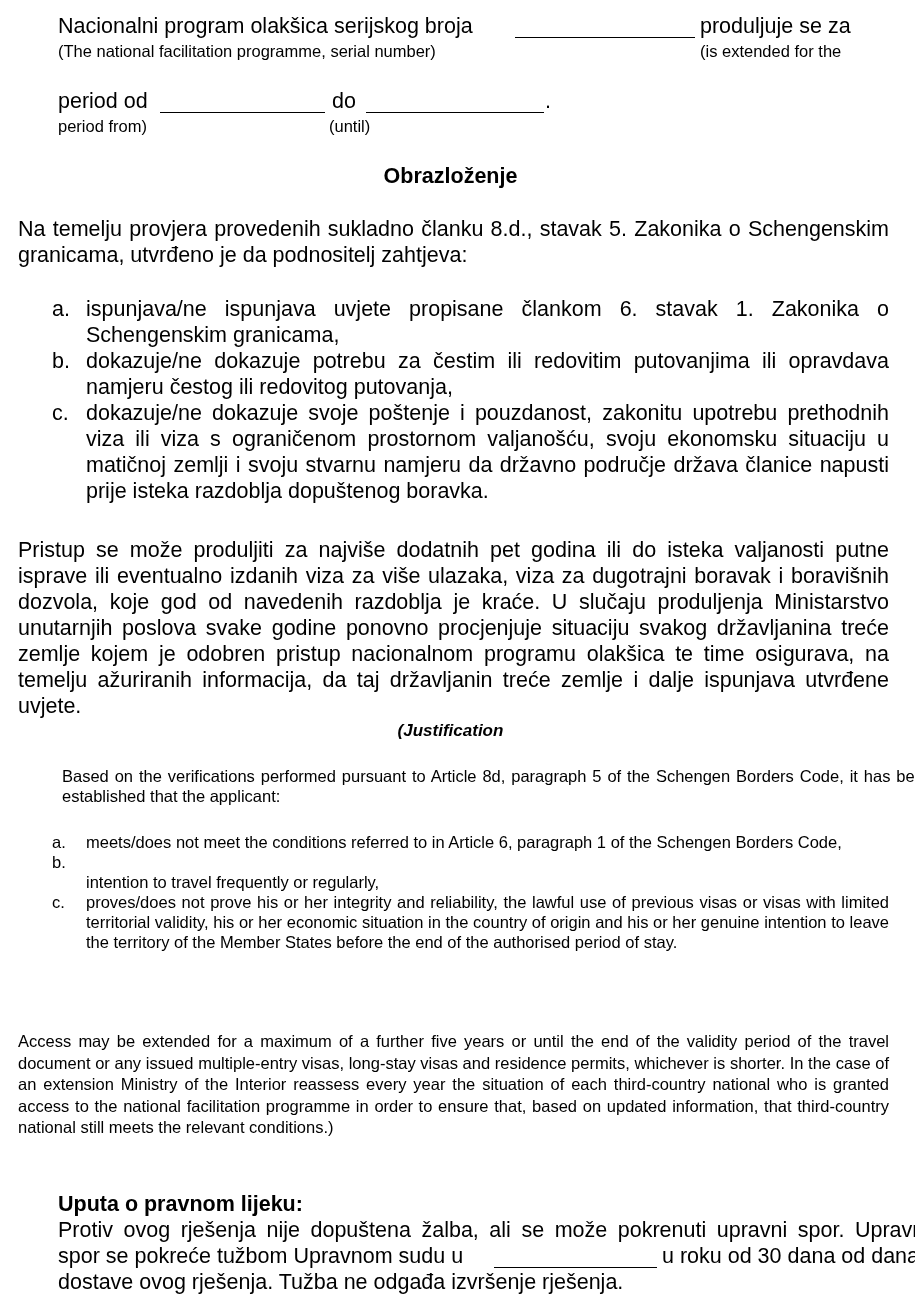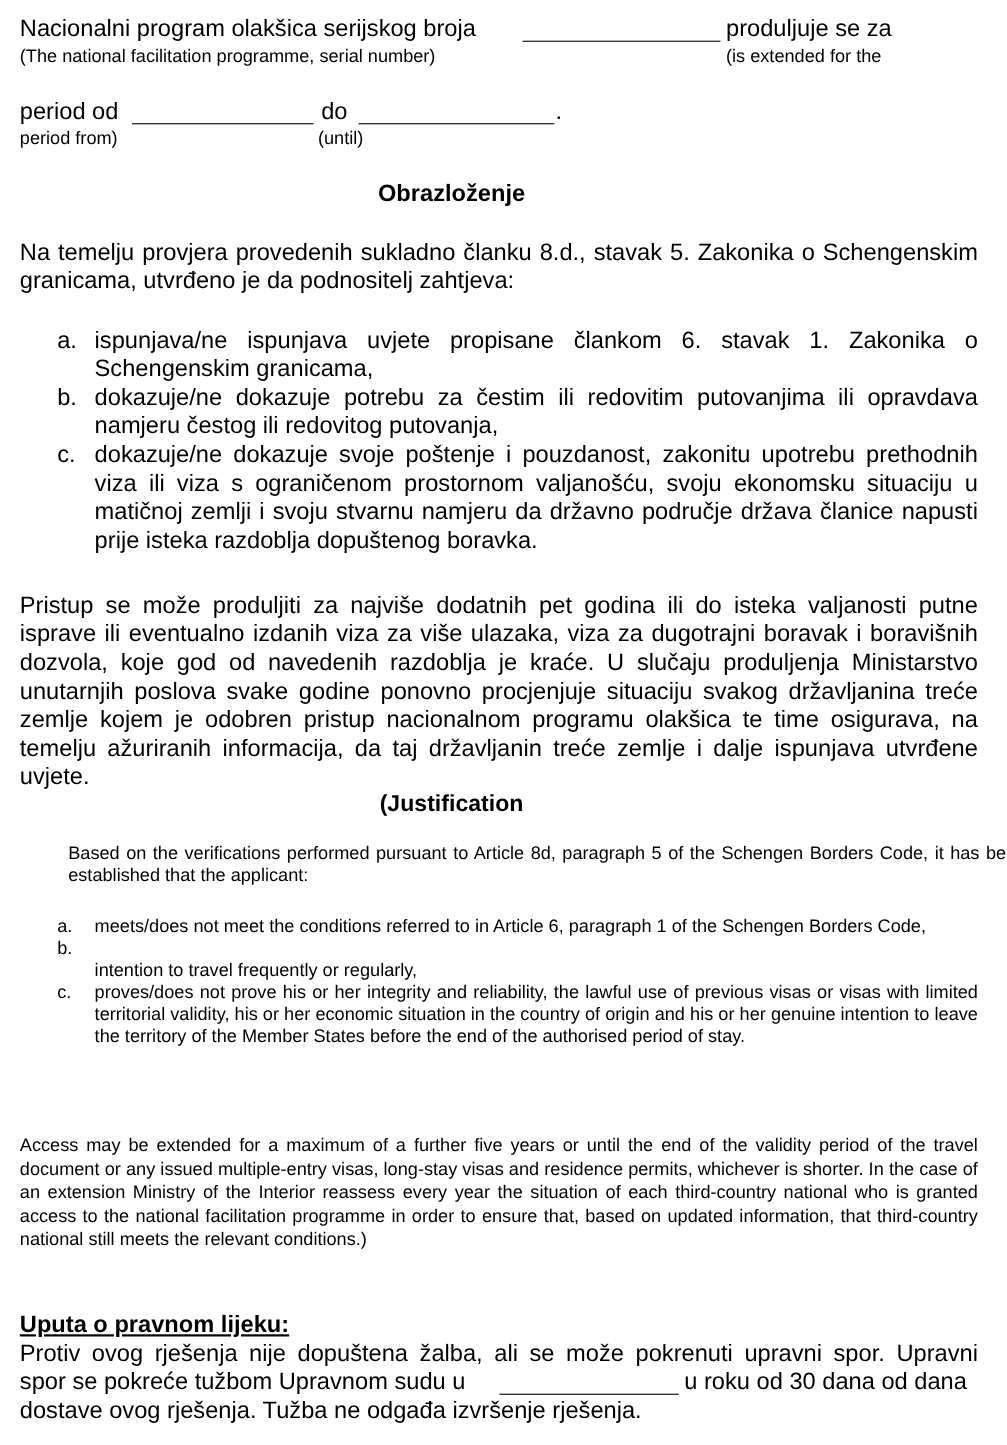--- a/index.html
+++ b/index.html
@@ -5,7 +5,7 @@
   html, body { margin: 0; padding: 0; background: #ffffff; }
   body { width: 915px; height: 1314px; overflow: hidden; color: #000; font-family: "Liberation Sans", sans-serif; }
   .page { position: relative; width: 915px; height: 1314px; }
-  .abs { position: absolute; white-space: nowrap; }
+  .abs { position: absolute; white-space: nowrap; margin-left: 40px; }
   .big { font-size: 21.5px; line-height: 26px; }
   .small { font-size: 16.5px; line-height: 20px; }
   .blank { display: inline-block; border-bottom: 1.6px solid #000; height: 18px; vertical-align: baseline; }

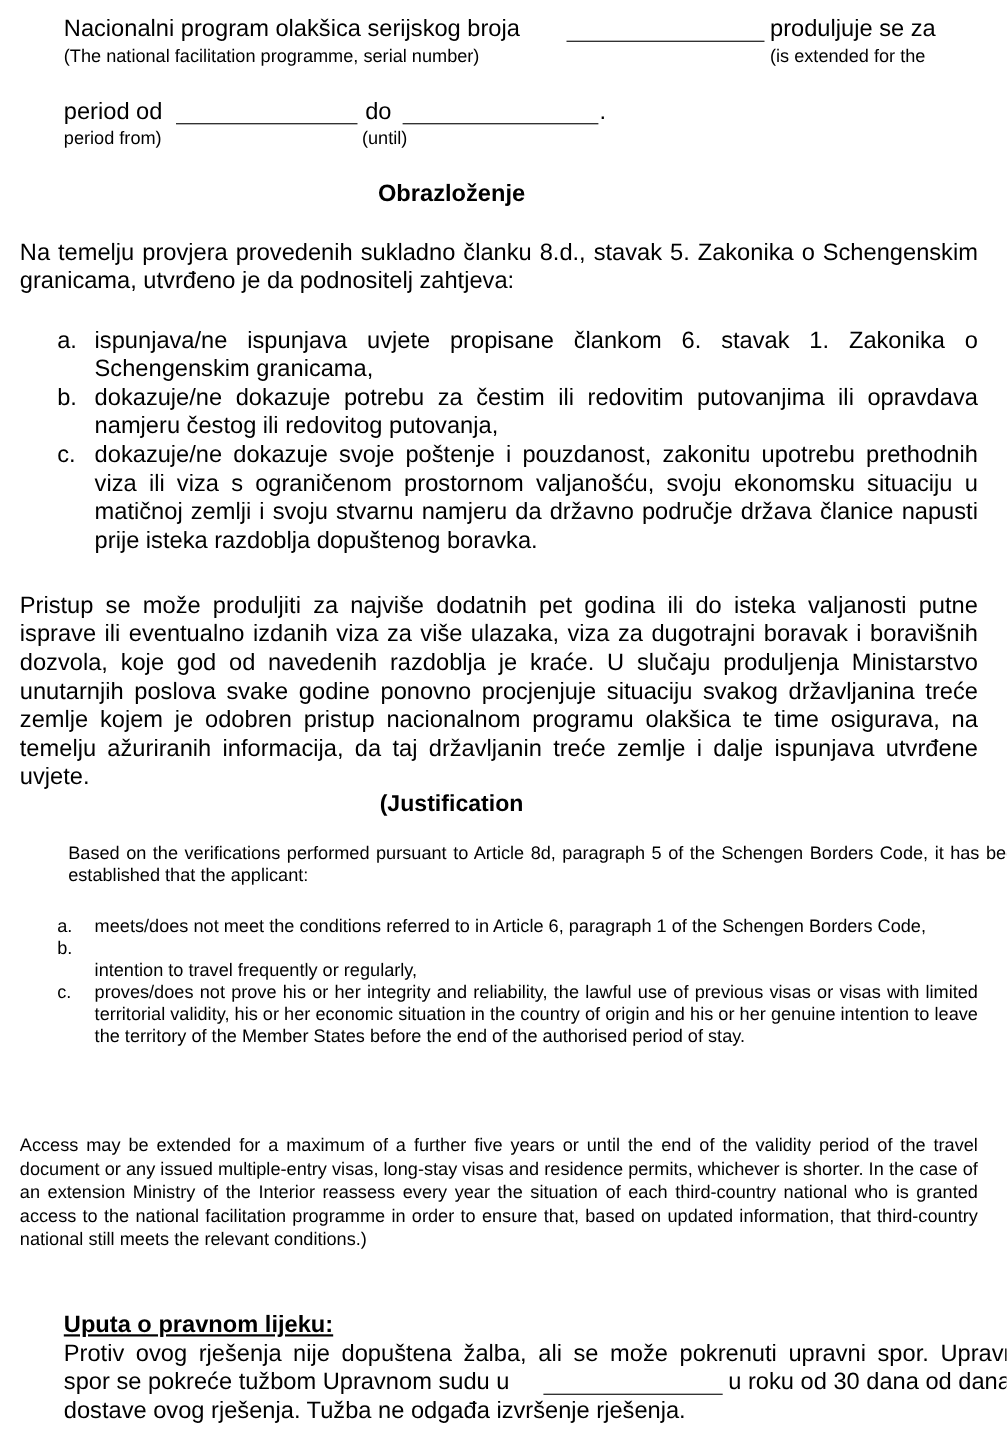--- a/index.html
+++ b/index.html
@@ -10,7 +10,7 @@
   .small { font-size: 16.5px; line-height: 20px; }
   .blank { display: inline-block; border-bottom: 1.6px solid #000; height: 18px; vertical-align: baseline; }
   .justify { position: absolute; text-align: justify; text-align-last: left; }
-  .center { position: absolute; left: 0; width: 821px; text-align: center; font-weight: bold; }
+  .center { position: absolute; left: 0; width: 821px; text-align: center; font-weight: bold; padding-left: 40px; }
   ol.list { position: absolute; margin: 0; padding: 0; list-style: none; }
   ol.list li { position: relative; text-align: justify; }
   ol.list li .marker { position: absolute; left: -34px; top: 0; }

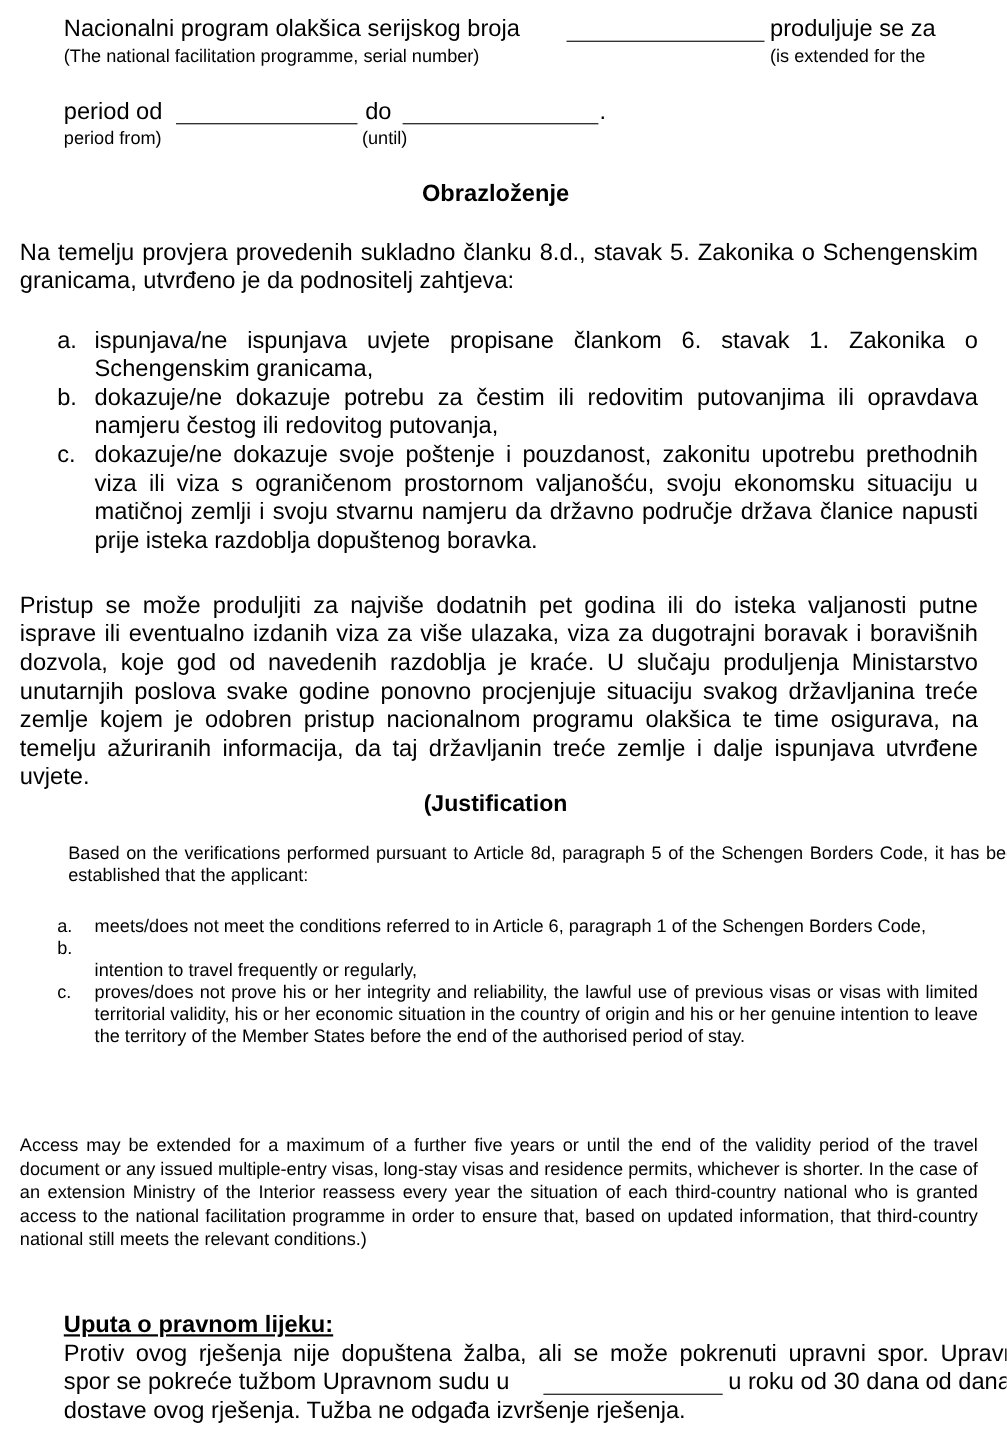--- a/index.html
+++ b/index.html
@@ -58,7 +58,7 @@
 
   <div class="justify big" style="left:18px; width:871px; top:537px;">Pristup se može produljiti za najviše dodatnih pet godina ili do isteka valjanosti putne isprave ili eventualno izdanih viza za više ulazaka, viza za dugotrajni boravak i boravišnih dozvola, koje god od navedenih razdoblja je kraće. U slučaju produljenja Ministarstvo unutarnjih poslova svake godine ponovno procjenjuje situaciju svakog državljanina treće zemlje kojem je odobren pristup nacionalnom programu olakšica te time osigurava, na temelju ažuriranih informacija, da taj državljanin treće zemlje i dalje ispunjava utvrđene uvjete.</div>
 
-  <div class="center" style="top:721px; font-size:21px; line-height:20px;">(Justification</div>
+  <div class="center" style="top:721px; font-size:17px; line-height:20px;font-style:italic;">(Justification</div>
 
   <div class="justify small" style="left:18px; width:871px; top:766px;margin-left:44px;">Based on the verifications performed pursuant to Article 8d, paragraph 5 of the Schengen Borders Code, it has been established that the applicant:</div>
 

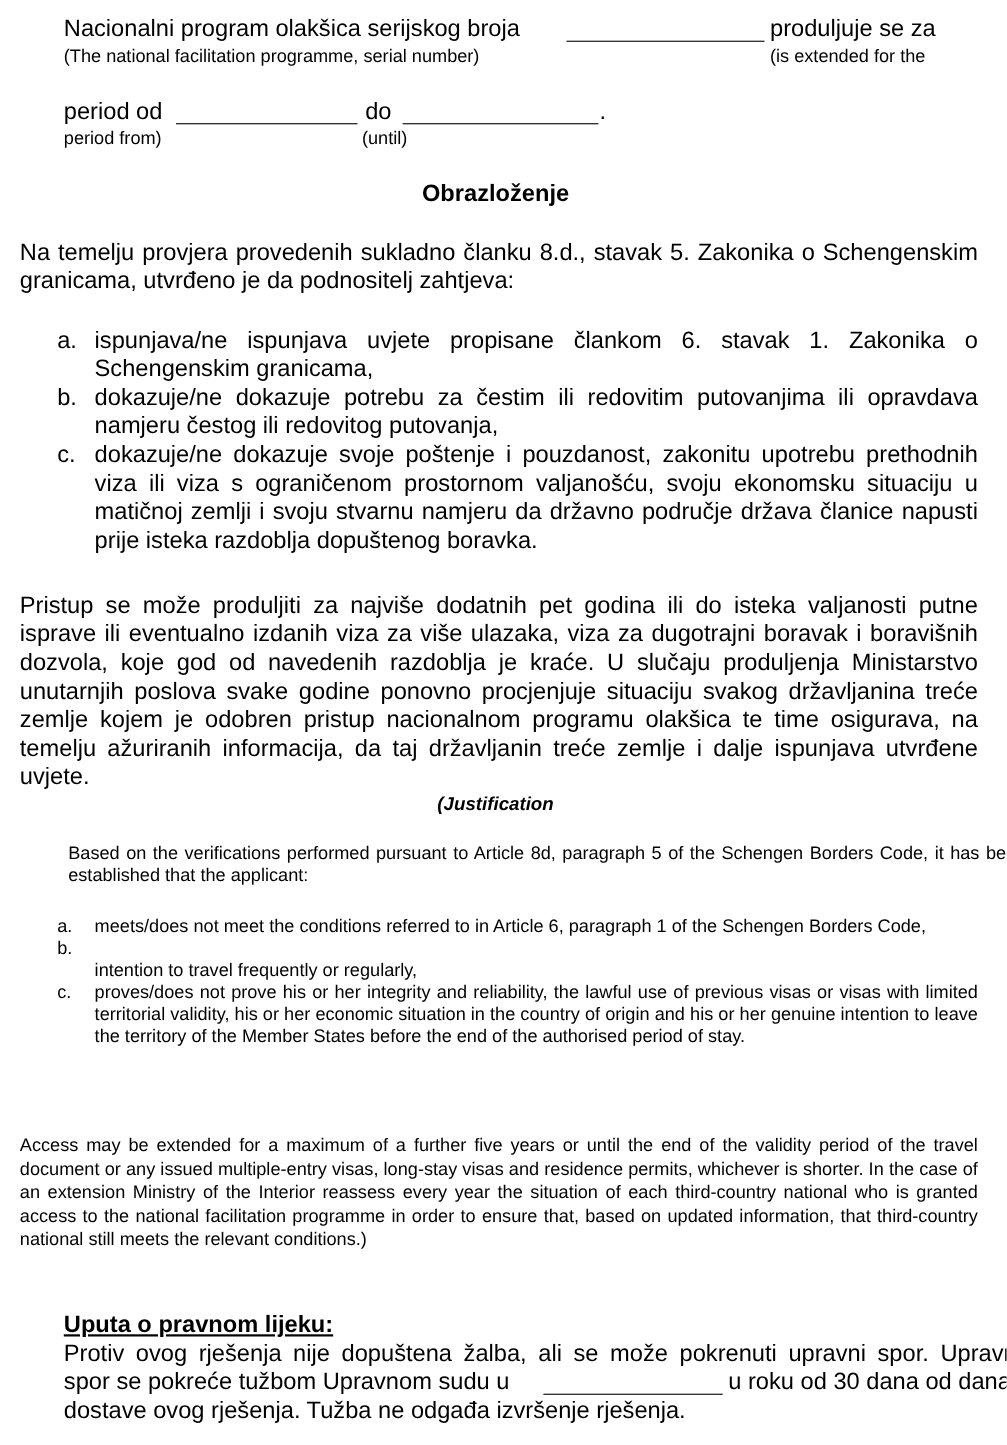--- a/index.html
+++ b/index.html
@@ -80,7 +80,7 @@
 
   <div class="justify small" style="left:18px; width:871px; top:1031px; line-height:21.5px;">Access may be extended for a maximum of a further five years or until the end of the validity period of the travel document or any issued multiple-entry visas, long-stay visas and residence permits, whichever is shorter. In the case of an extension Ministry of the Interior reassess every year the situation of each third-country national who is granted access to the national facilitation programme in order to ensure that, based on updated information, that third-country national still meets the relevant conditions.)</div>
 
-  <div class="abs big bold" style="left:18px; top:1191px;text-decoration:underline;">Uputa o pravnom lijeku:</div>
+  <div class="abs big bold" style="left:18px; top:1191px;">Uputa o pravnom lijeku:</div>
   <div class="abs big" style="left:18px; top:1243px;">spor se pokreće tužbom Upravnom sudu u</div>
   <div class="abs big" style="left:18px; top:1217px; width:871px; text-align:justify; text-align-last:justify;">Protiv ovog rješenja nije dopuštena žalba, ali se može pokrenuti upravni spor. Upravni</div>
   <span class="abs blank" style="left:454px; top:1249px; width:163px;"></span>

